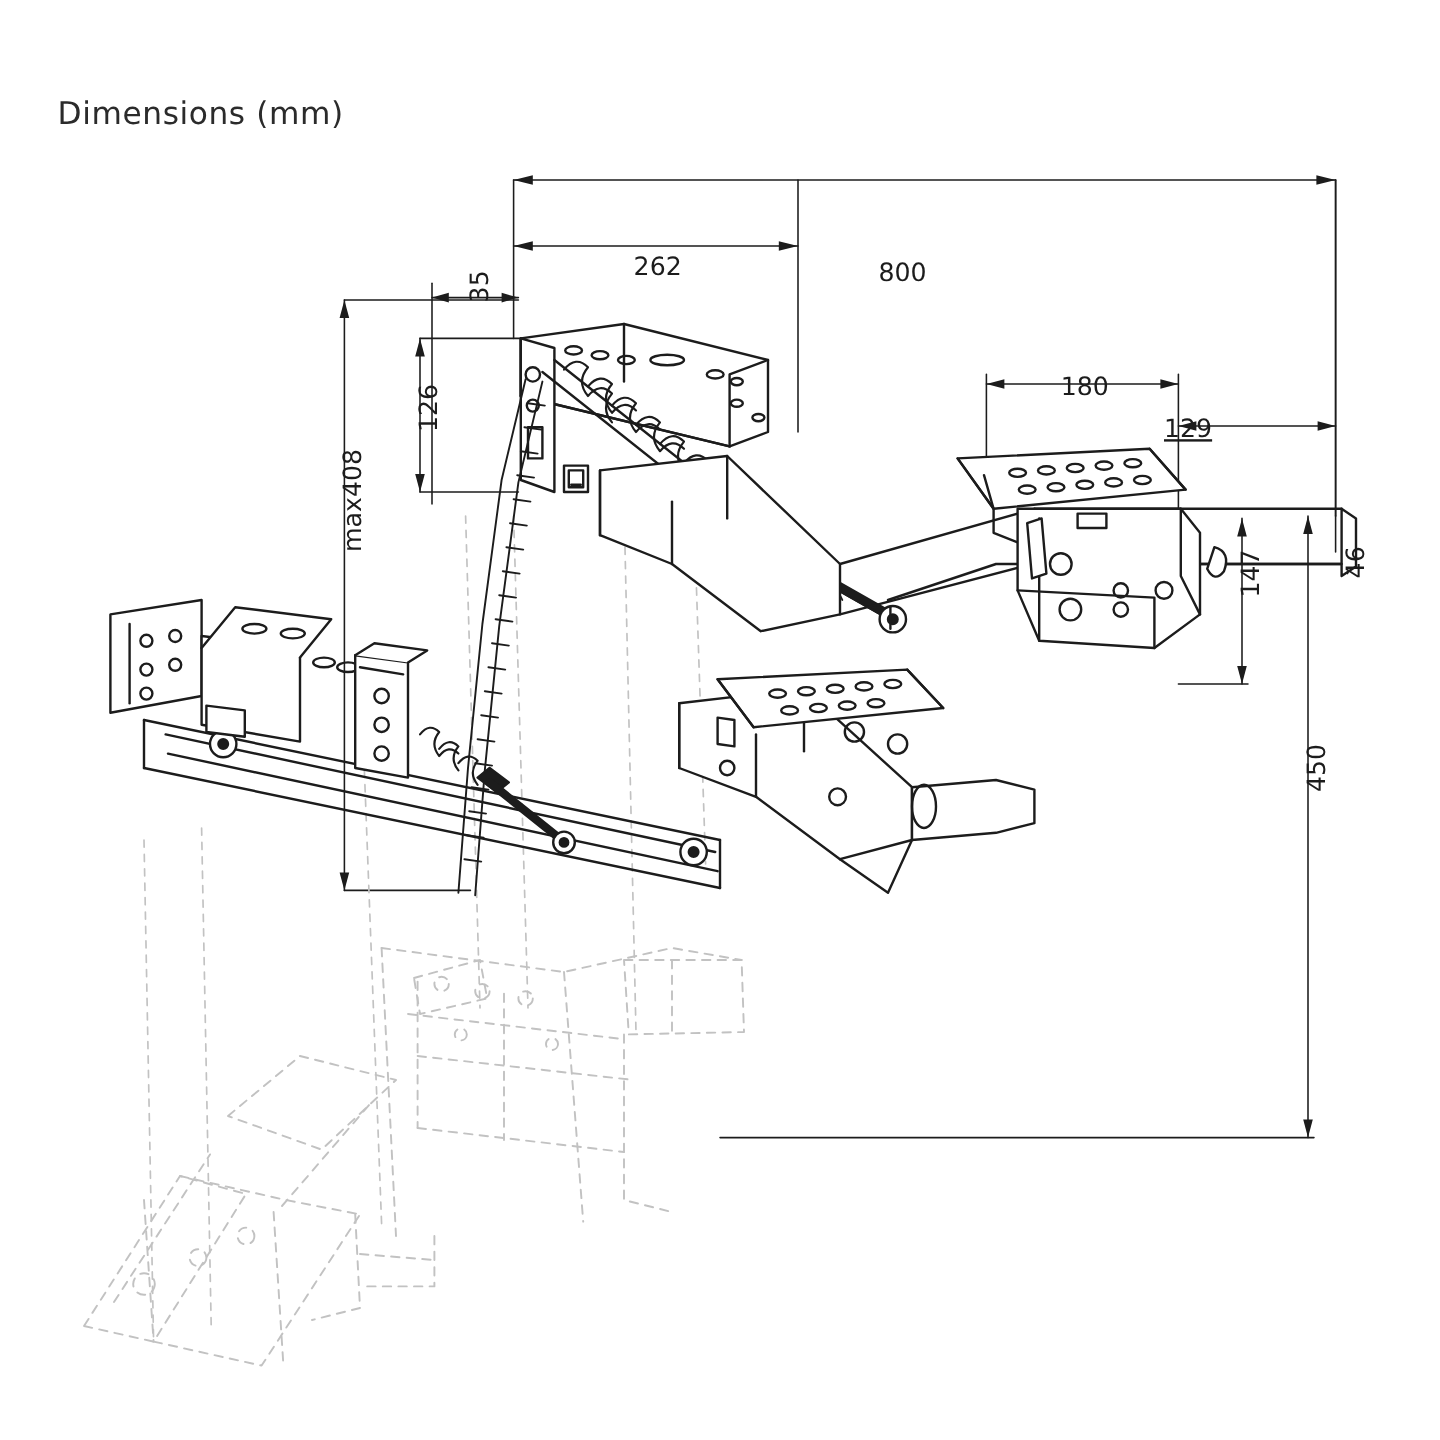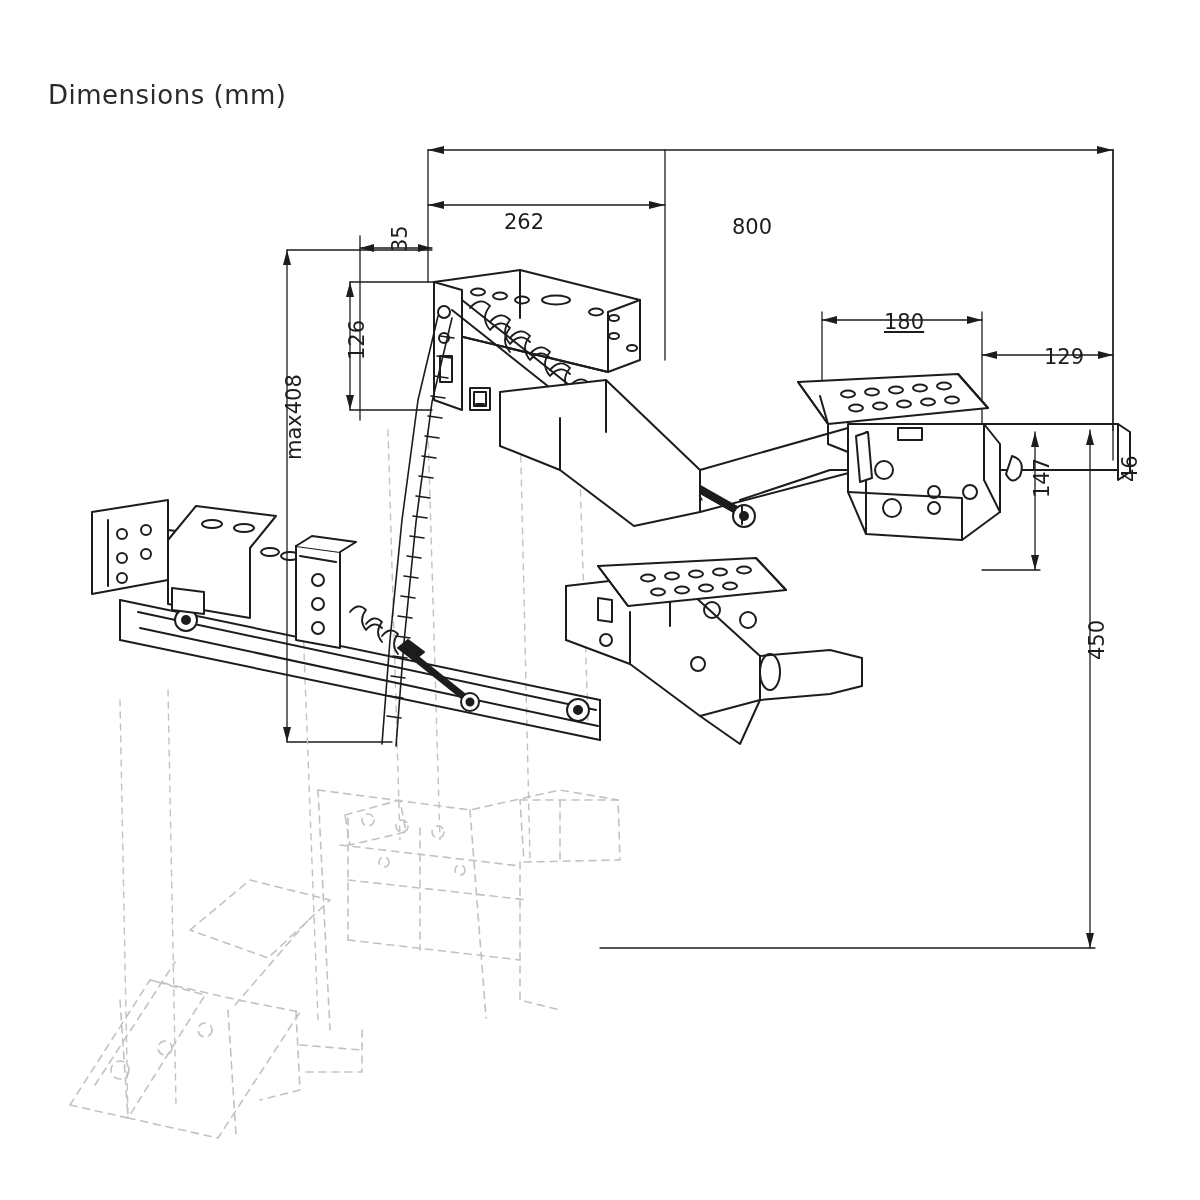--- a/index.html
+++ b/index.html
@@ -343,7 +343,7 @@
   </svg>
 
   <div class="dim-label" style="left:732px; top:215px;">800</div>
-  <div class="dim-label" style="left:504px; top:210px;">262</div>
+  <div class="dim-label" style="left:528px; top:210px;">262</div>
   <div class="dim-label rot90" style="left:388px; top:252px;">35</div>
   <div class="dim-label" style="left:884px; top:310px;text-decoration:underline;">180</div>
   <div class="dim-label" style="left:1044px; top:345px;">129</div>

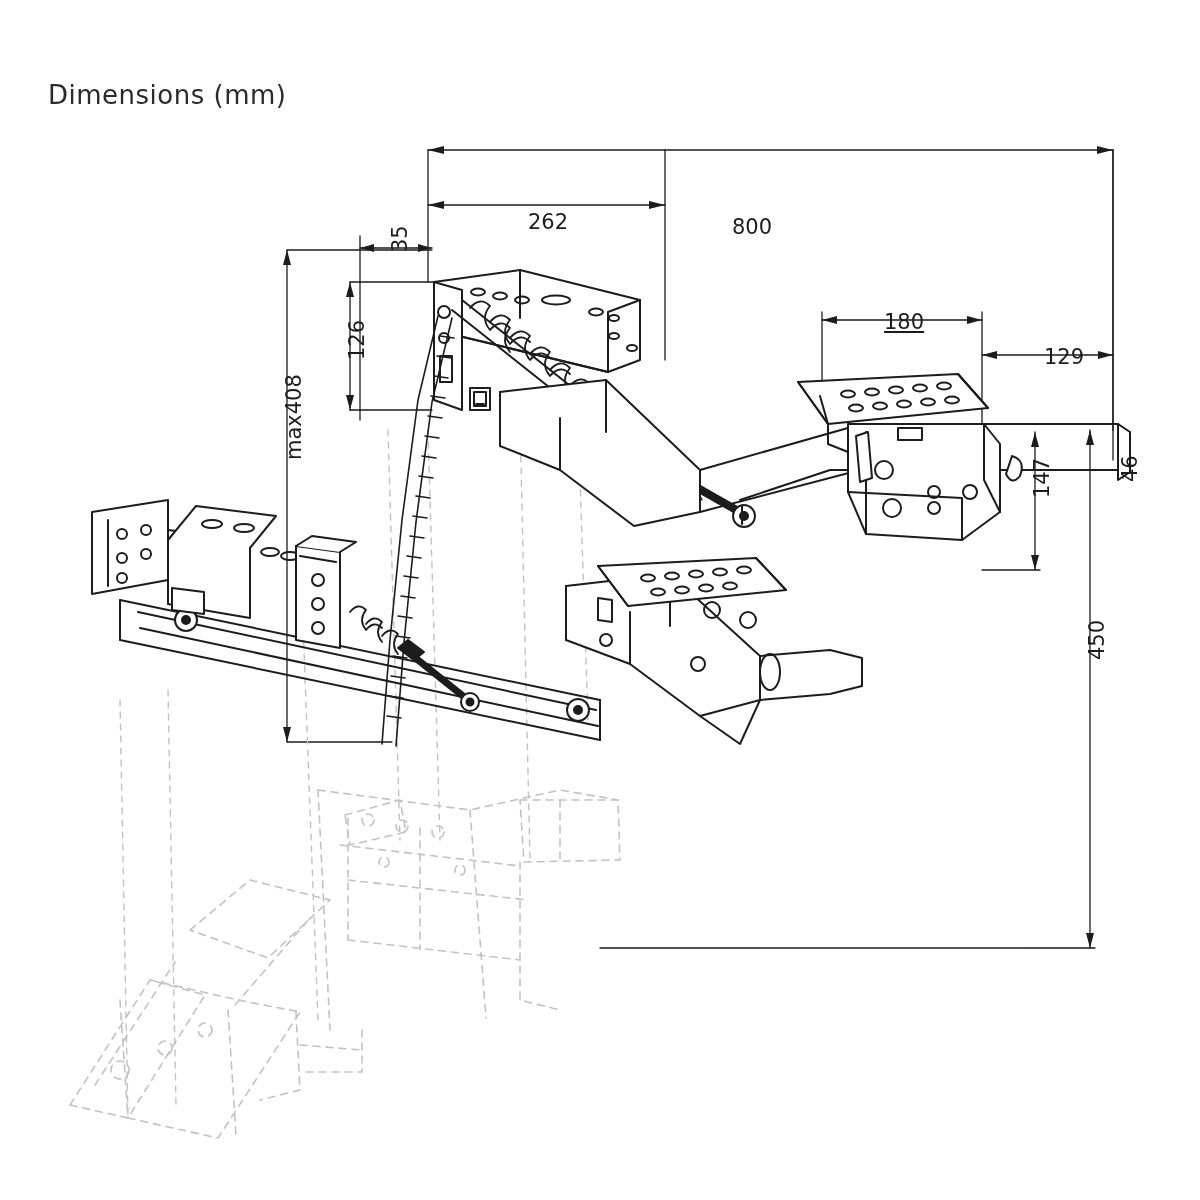--- a/index.html
+++ b/index.html
@@ -345,7 +345,7 @@
   <div class="dim-label" style="left:732px; top:215px;">800</div>
   <div class="dim-label" style="left:528px; top:210px;">262</div>
   <div class="dim-label rot90" style="left:388px; top:252px;">35</div>
-  <div class="dim-label" style="left:884px; top:310px;text-decoration:underline;">180</div>
+  <div class="dim-label" style="left:884px; top:310px;">180</div>
   <div class="dim-label" style="left:1044px; top:345px;">129</div>
   <div class="dim-label rot90" style="left:345px; top:360px;">126</div>
   <div class="dim-label rot90" style="left:282px; top:460px;">max408</div>

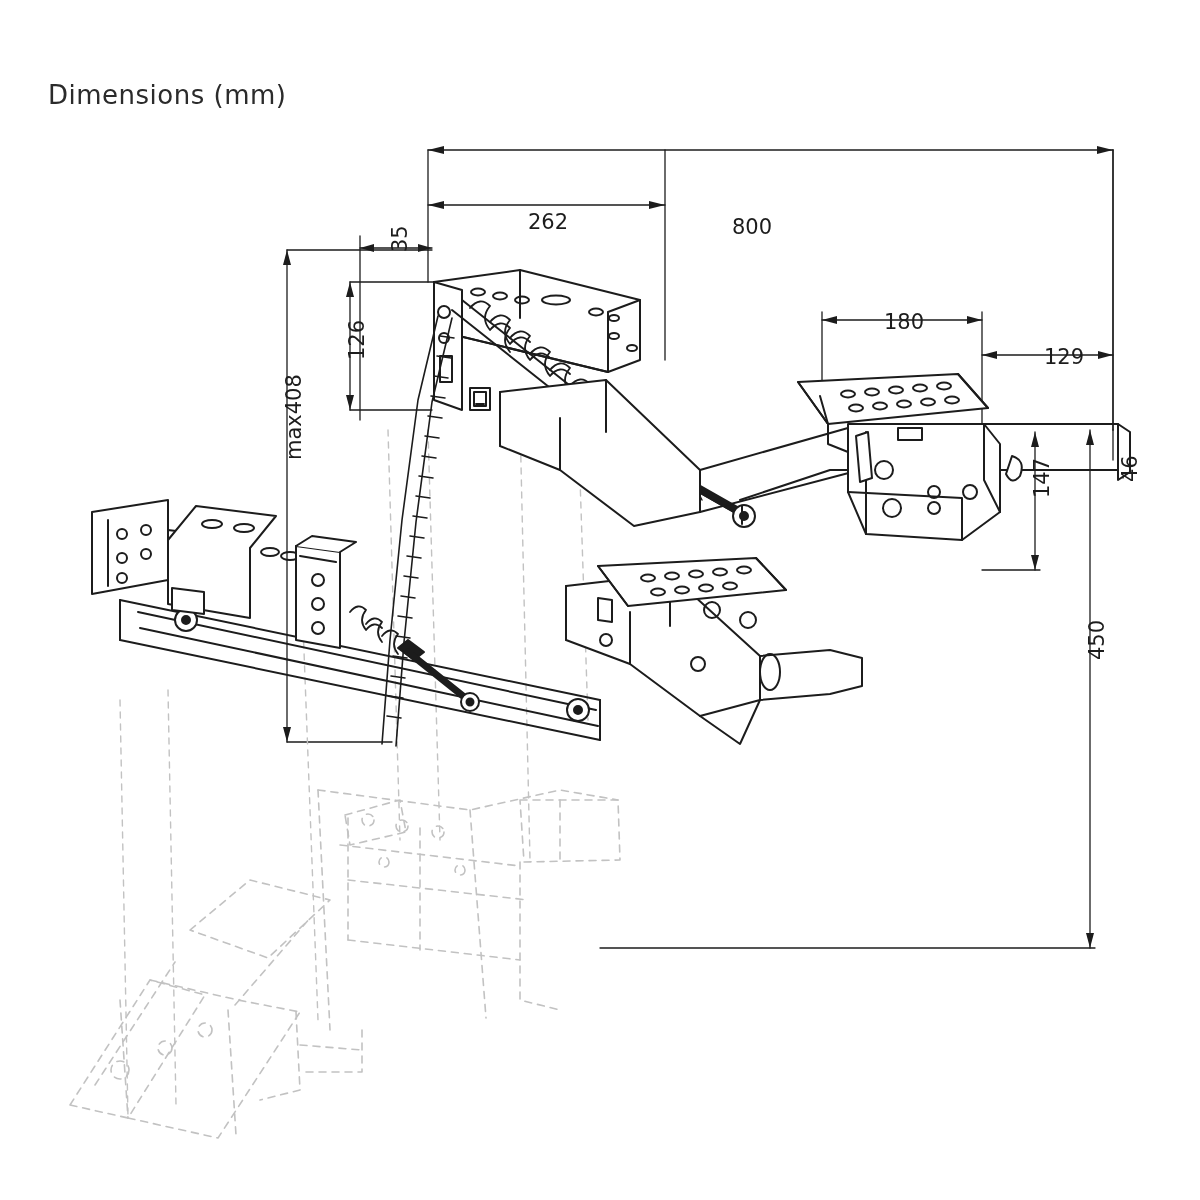--- a/index.html
+++ b/index.html
@@ -346,7 +346,7 @@
   <div class="dim-label" style="left:528px; top:210px;">262</div>
   <div class="dim-label rot90" style="left:388px; top:252px;">35</div>
   <div class="dim-label" style="left:884px; top:310px;">180</div>
-  <div class="dim-label" style="left:1044px; top:345px;">129</div>
+  <div class="dim-label" style="left:970px; top:345px;text-decoration:underline;">129</div>
   <div class="dim-label rot90" style="left:345px; top:360px;">126</div>
   <div class="dim-label rot90" style="left:282px; top:460px;">max408</div>
   <div class="dim-label rot90" style="left:1030px; top:498px;">147</div>

